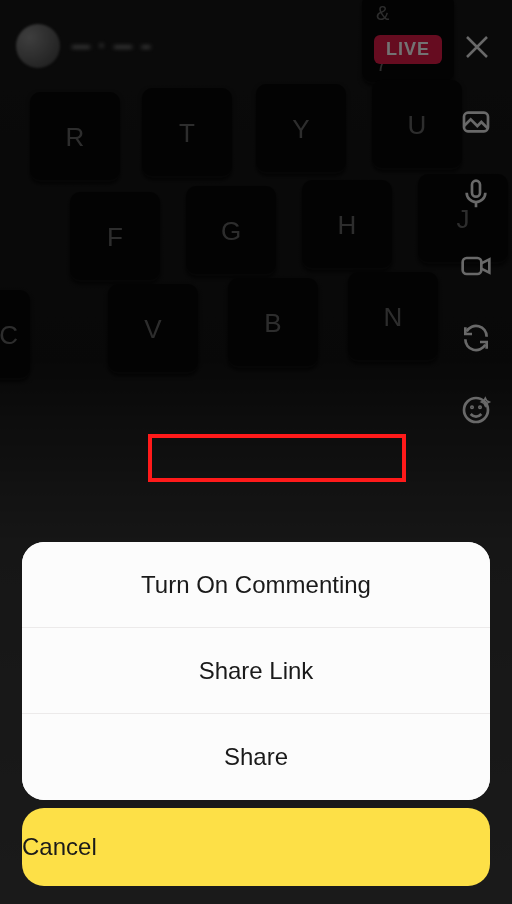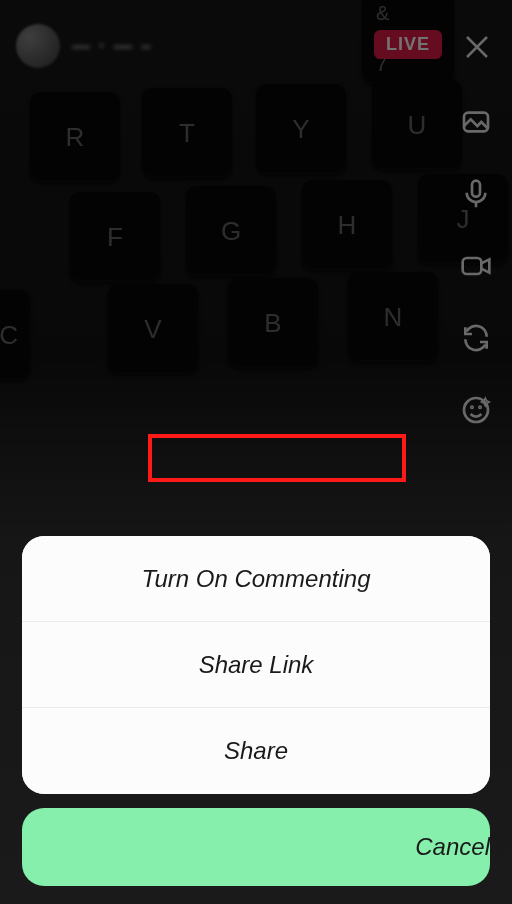--- a/index.html
+++ b/index.html
@@ -33,7 +33,7 @@
   
   .header-right {
     position:absolute; top:30px; right:18px;
-    display:flex; align-items:flex-start; gap:18px;
+    display:flex; align-items:flex-end; gap:18px;
     z-index:5;
   }
   .live-badge {

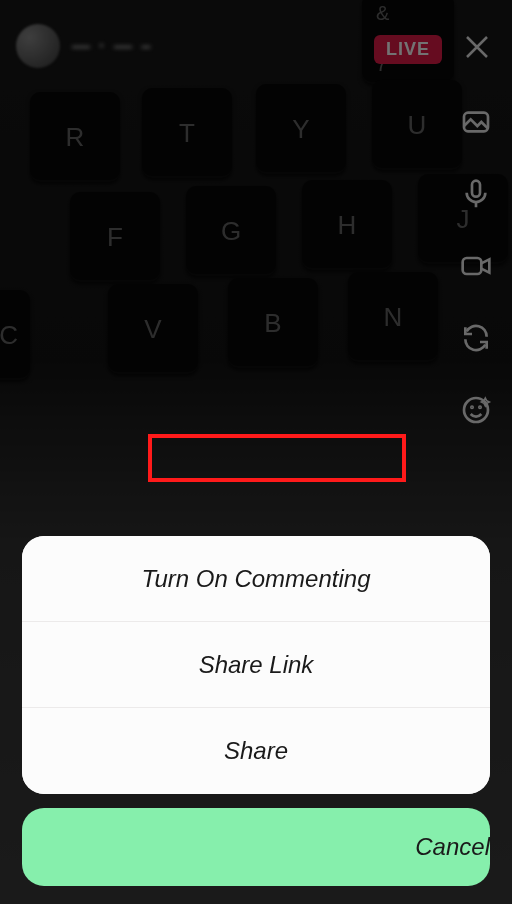--- a/index.html
+++ b/index.html
@@ -78,7 +78,7 @@
     position:absolute;
     left:22px; right:22px; bottom:18px;
     z-index:20;
-    display:flex; flex-direction:column; gap:14px;font-style:italic;
+    display:flex; flex-direction:column; gap:8px;
   }
   .sheet {
     background:#fbfbfb;

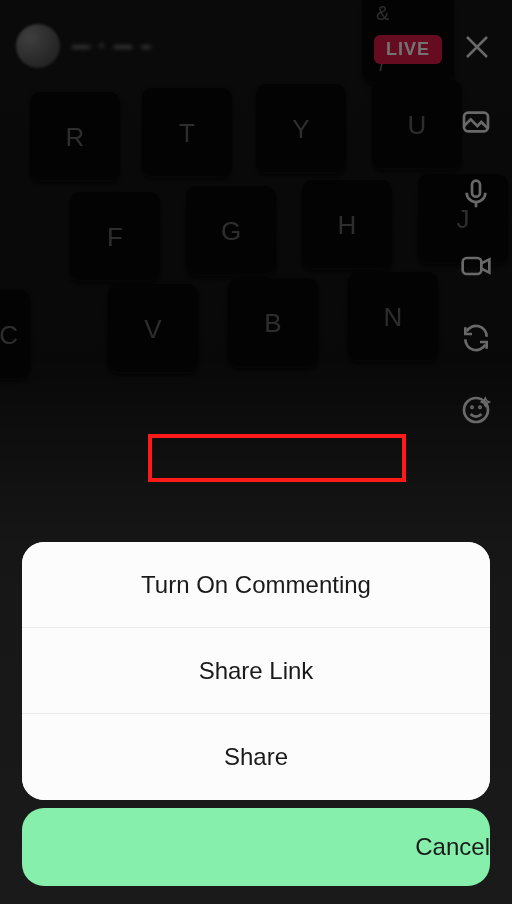--- a/index.html
+++ b/index.html
@@ -95,10 +95,10 @@
   }
   .sheet-item:last-child { border-bottom:none;justify-content:center; }
   .cancel-sheet {
-    background:#86efac;
+    background:#fde047;
     border-radius:22px;
     height:78px;
-    display:flex; align-items:center; justify-content:flex-end;
+    display:flex; align-items:center; justify-content:flex-start;
     font-size:24px;
     color:#1a1a1a;
   }

